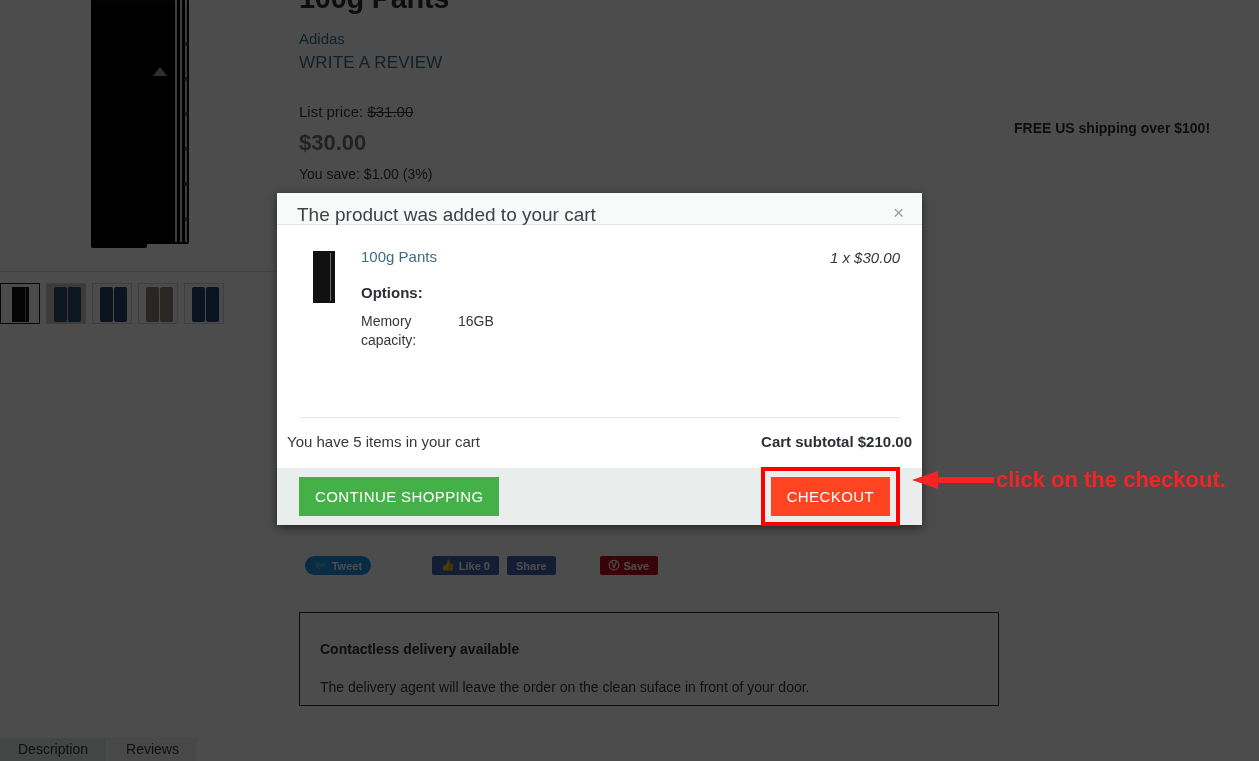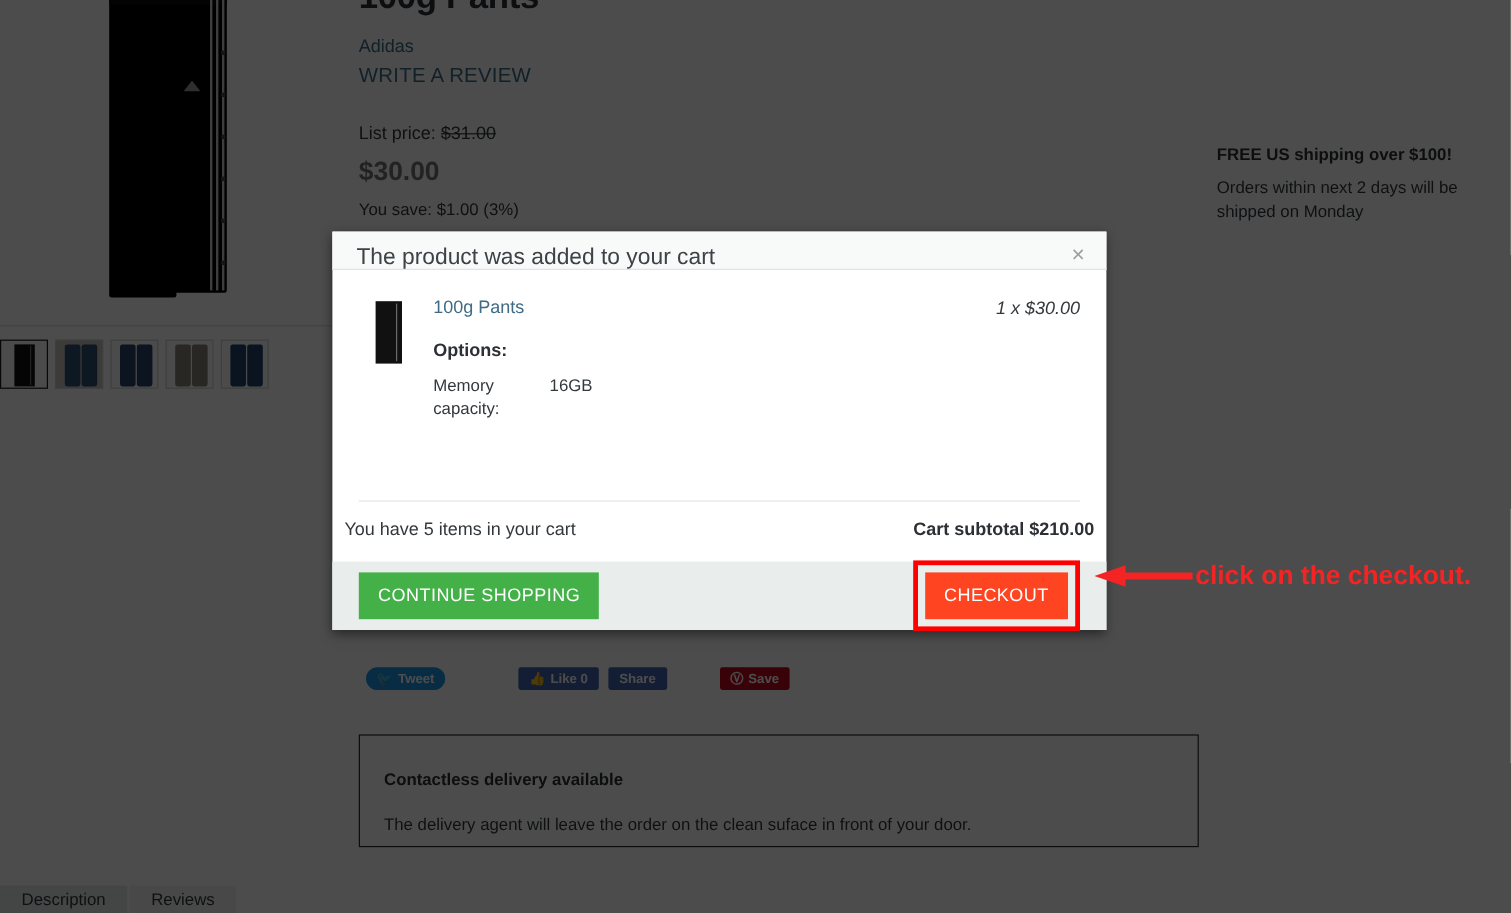--- a/index.html
+++ b/index.html
@@ -243,7 +243,6 @@
 
   <div class="info-col">
     <div class="info-title">FREE US shipping over $100!</div>
-    <div class="info-text">Orders within next 2 days will be shipped on Monday</div>
   </div>
 
   <div class="tabs">

